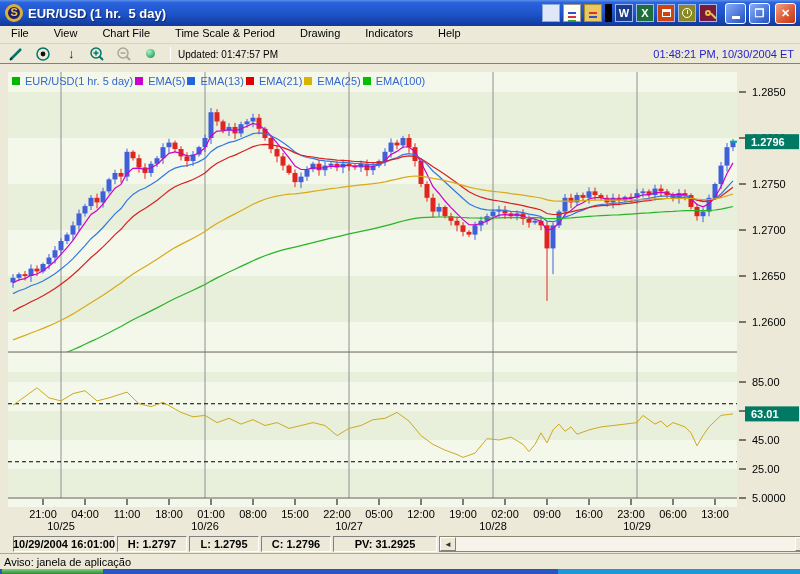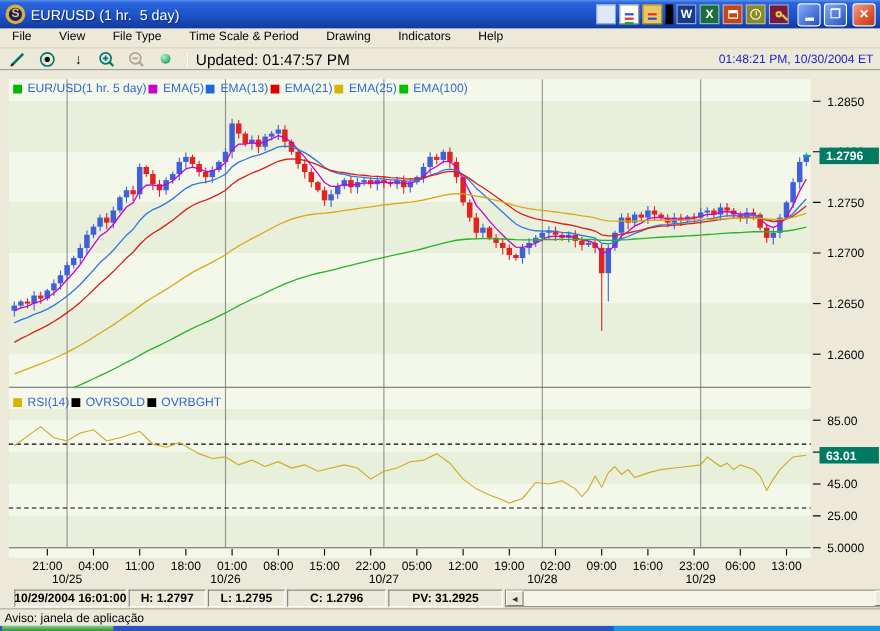--- a/index.html
+++ b/index.html
@@ -14,7 +14,7 @@
   .coin{width:18px;height:18px;border-radius:50%;background:#1c1c6e;border:3px solid #d7b13c;
     margin:0 5px 0 1px;position:relative;flex:none}
   .coin::after{content:"S";position:absolute;left:2.5px;top:-1px;font-size:11px;font-weight:bold;color:#e8c34a}
-  .title{color:#fff;font-weight:normal;font-size:13px;text-shadow:1px 1px 1px #0c2a70;white-space:pre}
+  .title{color:#fff;font-weight:bold;font-size:13px;text-shadow:1px 1px 1px #0c2a70;white-space:pre}
   .tb-right{margin-left:auto;display:flex;align-items:center;gap:3px}
   .mini{width:18px;height:18px;flex:none;position:relative;border:1px solid #9db8e8;display:flex;align-items:center;justify-content:center;font-size:11px;font-weight:bold;color:#fff}
   .grid4{display:grid;grid-template-columns:7px 7px;grid-template-rows:7px 7px;gap:1px;background:#dfe8f8;padding:1px;border:1px solid #8aa8d8}

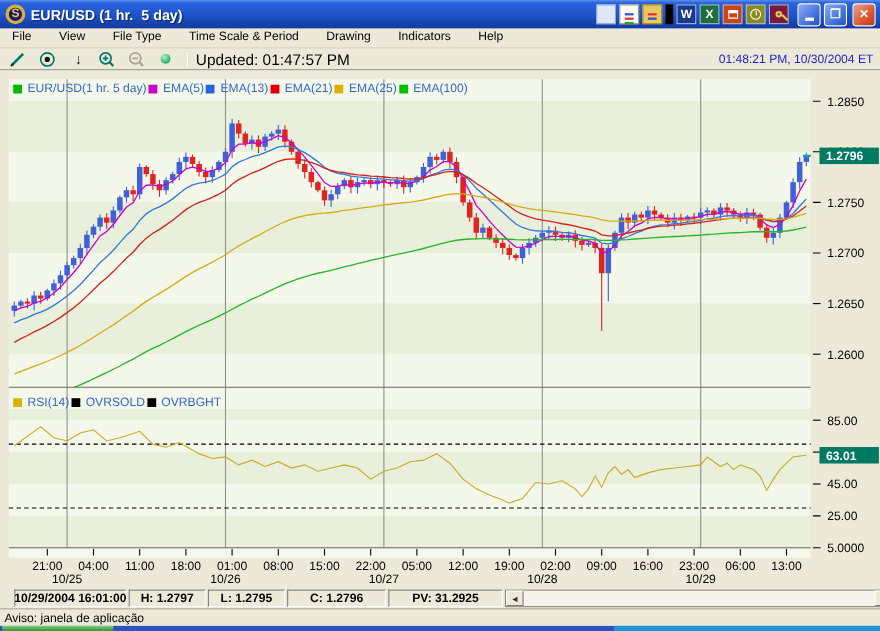--- a/index.html
+++ b/index.html
@@ -114,7 +114,7 @@
   <div class="menubar" id="menubar">
       <div class="menu-item">File</div>
       <div class="menu-item">View</div>
-      <div class="menu-item">File Type</div>
+      <div class="menu-item">Chart File</div>
       <div class="menu-item">Time Scale &amp; Period</div>
       <div class="menu-item">Drawing</div>
       <div class="menu-item">Indicators</div>

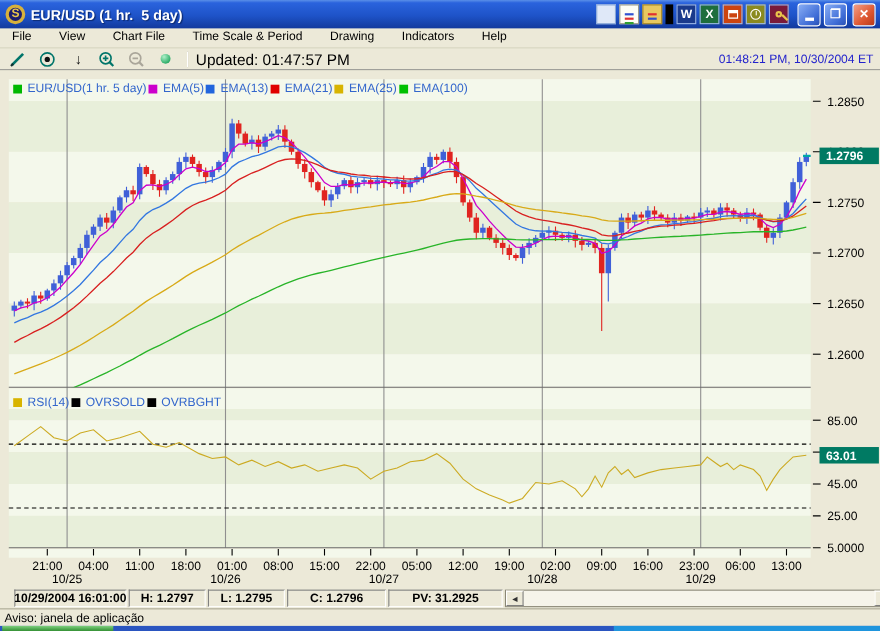--- a/index.html
+++ b/index.html
@@ -36,7 +36,7 @@
     display:flex;align-items:center;padding-left:8px;border-bottom:1px solid #808080}
   .tool{width:18px;height:16px;margin-right:9px;position:relative;flex:none}
   .tsep{width:1px;height:14px;background:#9a978a;border-right:1px solid #fff;margin:0 7px 0 0;flex:none}
-  .updated{font-size:14px;color:#000}
+  .updated{font-size:10px;color:#000}
   .clock{margin-left:auto;margin-right:6px;font-size:11px;color:#2222cc}
   .ball{width:9px;height:9px;border-radius:50%;background:radial-gradient(circle at 35% 30%,#aef0c8,#2fae6a 70%,#157a40);position:absolute;left:3px;top:3px}
   .arrow-down{position:absolute;left:6px;top:0;font-size:13px;font-weight:bold;color:#111;line-height:16px}

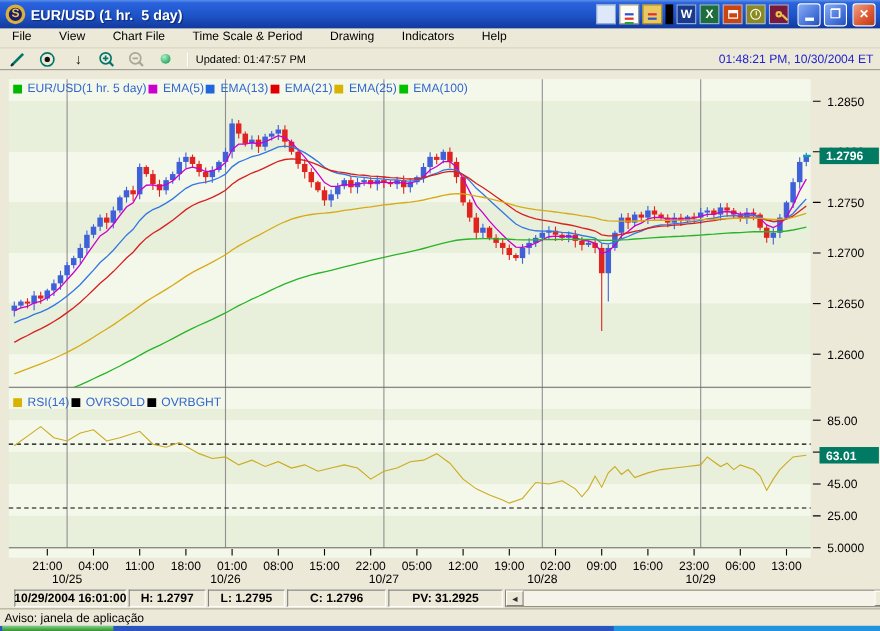--- a/index.html
+++ b/index.html
@@ -541,20 +541,6 @@
           <span>EMA(100)</span>
         </span>
       </div>
-    <div class="legend" id="legend-rsi" style="left:12px;top:296px">
-        <span class="item">
-          <span class="sq" style="background: rgb(216, 180, 0);"></span>
-          <span>RSI(14)</span>
-        </span>
-        <span class="item">
-          <span class="sq" style="background: rgb(0, 0, 0);"></span>
-          <span>OVRSOLD</span>
-        </span>
-        <span class="item">
-          <span class="sq" style="background: rgb(0, 0, 0);"></span>
-          <span>OVRBGHT</span>
-        </span>
-      </div>
   </div>
 
   <div class="statusbar">

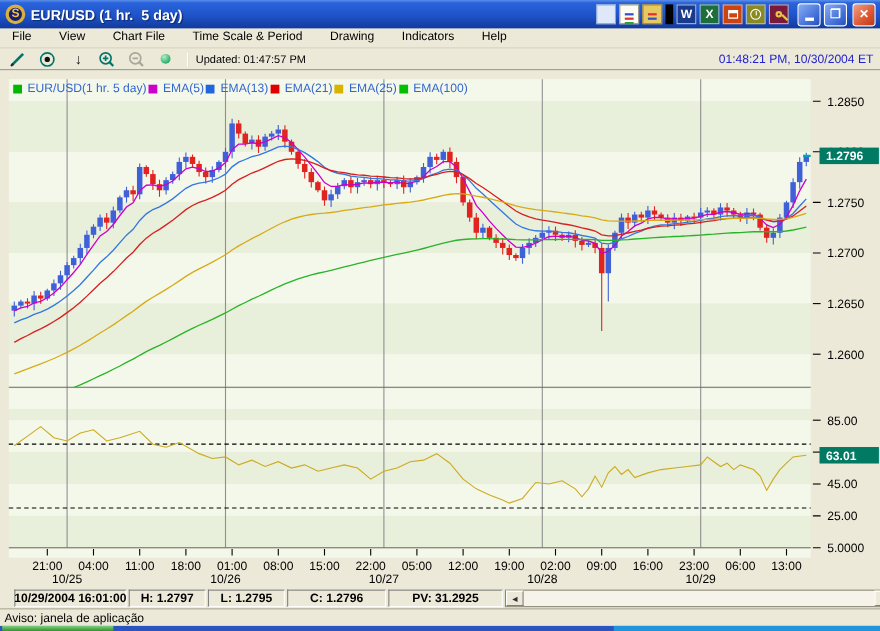--- a/index.html
+++ b/index.html
@@ -547,7 +547,7 @@
     <div class="scell" style="width:102px">10/29/2004 16:01:00</div>
     <div class="scell" style="width:70px">H: 1.2797</div>
     <div class="scell" style="width:70px">L: 1.2795</div>
-    <div class="scell" style="width:90px">C: 1.2796</div>
+    <div class="scell" style="width:70px">C: 1.2796</div>
     <div class="scell" style="width:104px">PV: 31.2925</div>
     <div class="hscroll">
       <div class="sbtn">◄</div>

